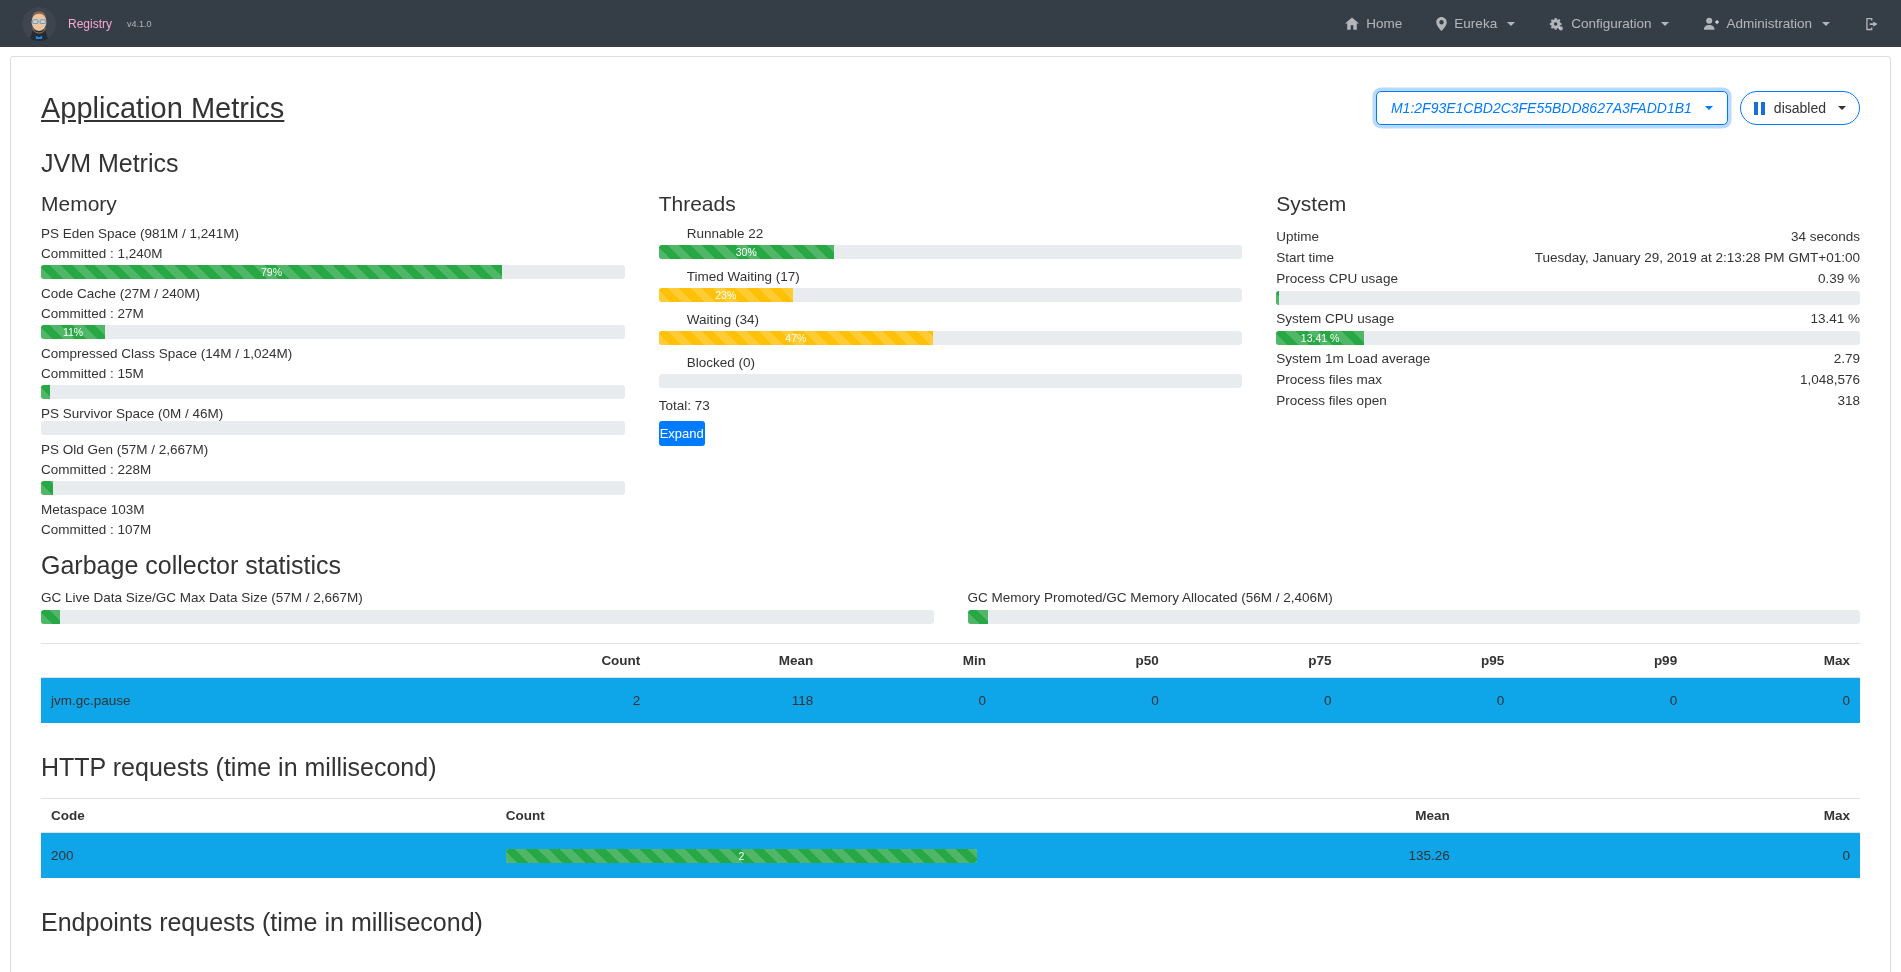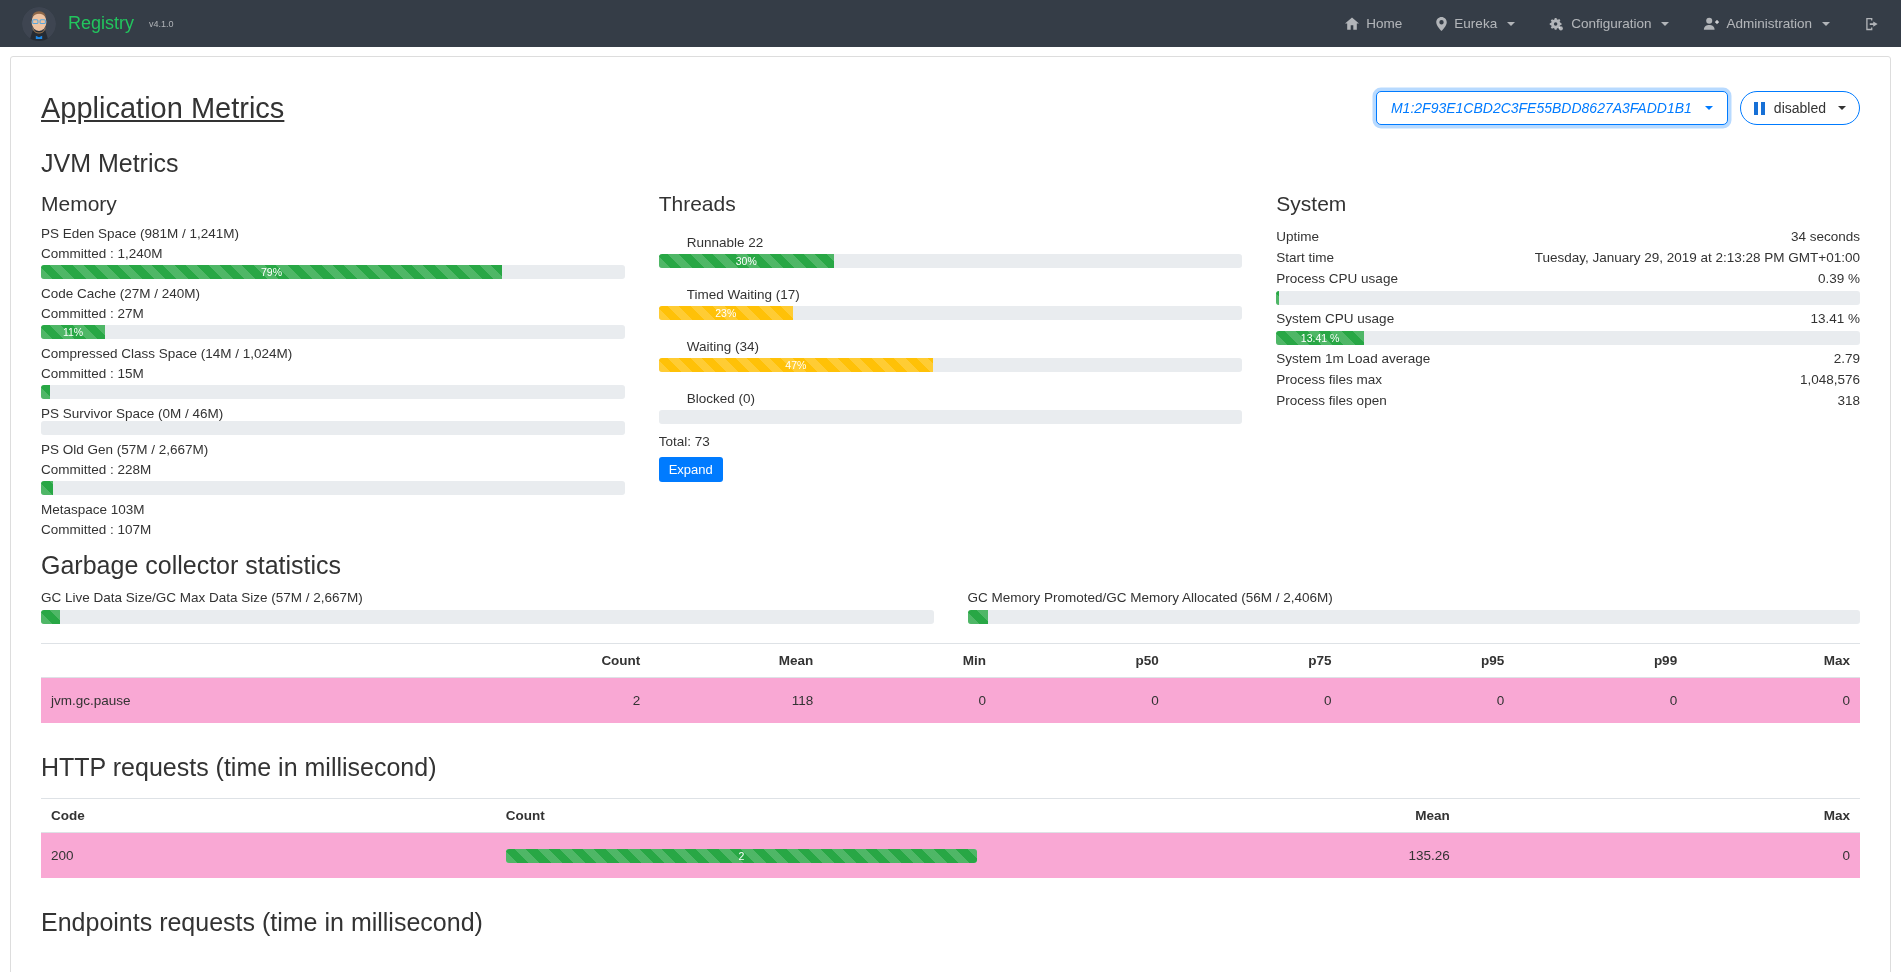--- a/index.html
+++ b/index.html
@@ -13,7 +13,7 @@
   }
   .brand { display:flex; align-items:center; gap:12px; color:#fff; }
   .avatar { width:34px; height:34px; border-radius:50%; overflow:hidden; background:#353d47; }
-  .brand-name { font-size:18px; color:#22c55e; }
+  .brand-name { font-size:12px; color:#f9a8d4; }
   .brand-version { font-size:9px; color:rgba(255,255,255,.6); margin-left:3px; }
   .nav-right { margin-left:auto; display:flex; align-items:center; gap:34px; font-size:13.5px; }
   .nav-item { display:flex; align-items:center; gap:7px; cursor:pointer; color:rgba(255,255,255,.62); }

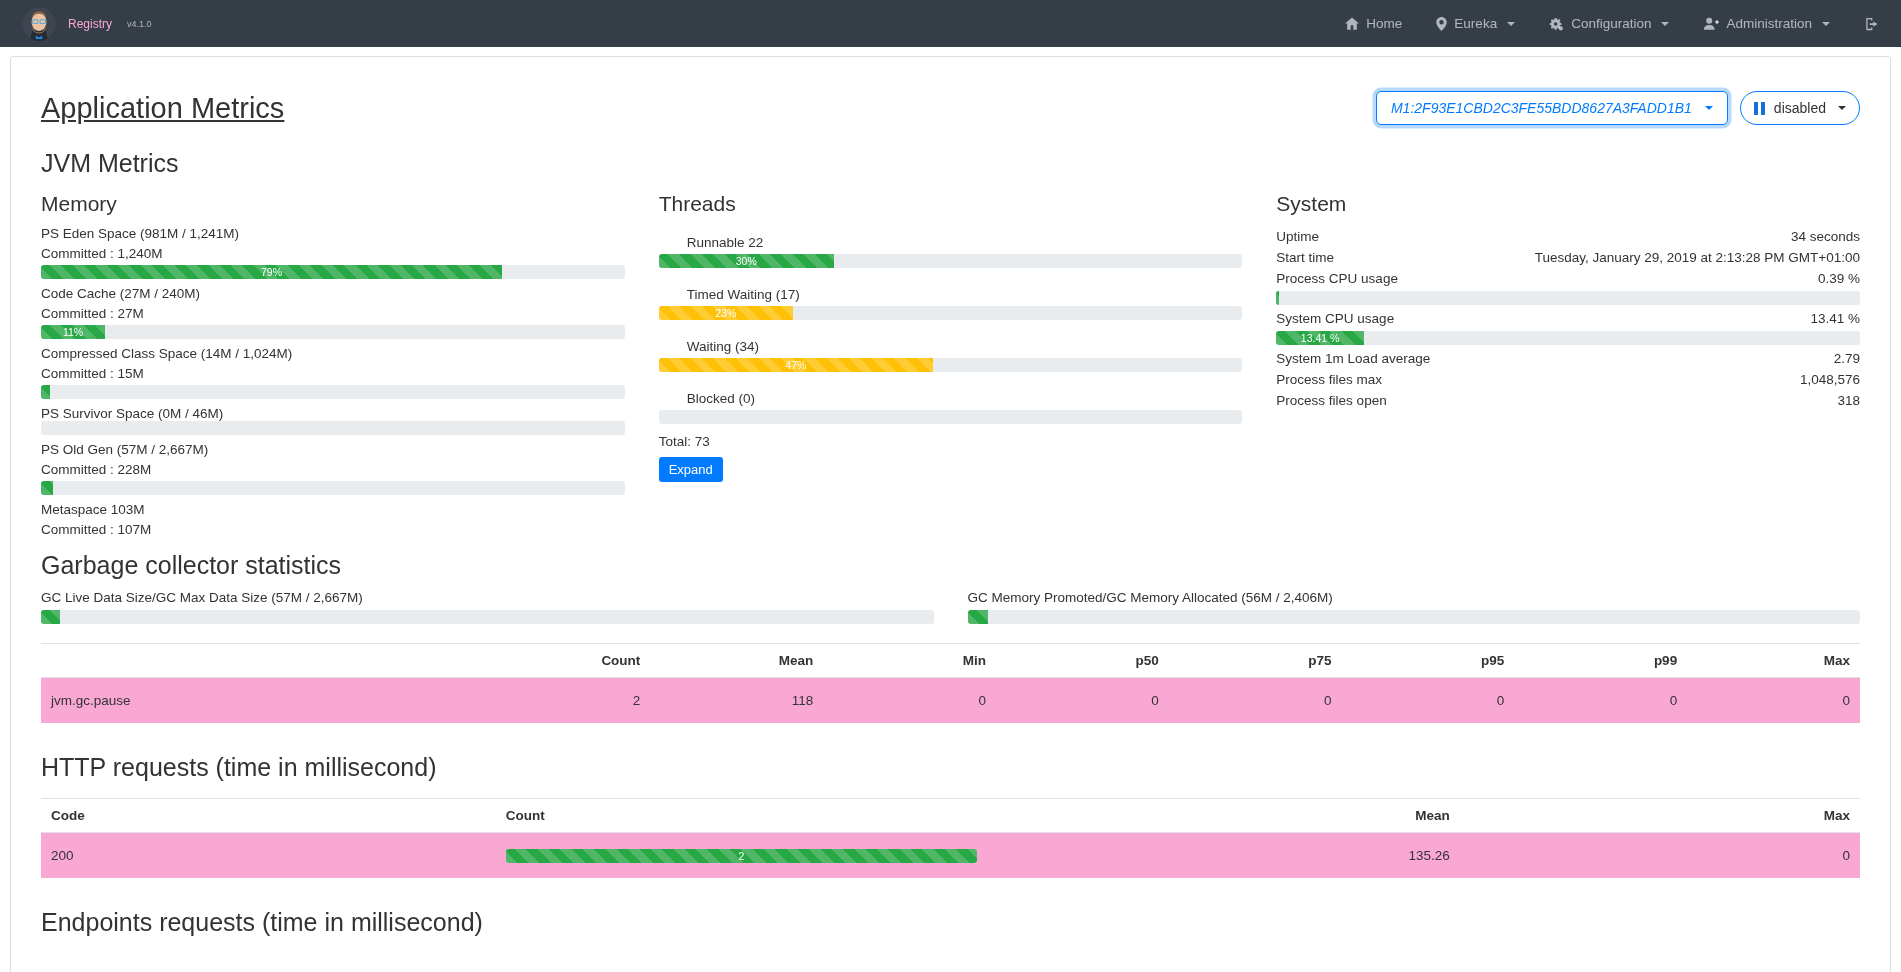--- a/index.html
+++ b/index.html
@@ -64,7 +64,7 @@
     background-image:repeating-linear-gradient(45deg, rgba(255,255,255,.18) 0 8px, rgba(255,255,255,0) 8px 16px);
   }
 
-  .thread-item .m-label { margin-top:19px; margin-bottom:4px;padding-left:28px; }
+  .thread-item .m-label { margin-top:10px; margin-bottom:4px;padding-left:28px; }
   .total-line { font-size:13.5px; margin-top:10px; }
   .btn-expand {
     margin-top:8px; background:#007bff; color:#fff; border:none; border-radius:3px;

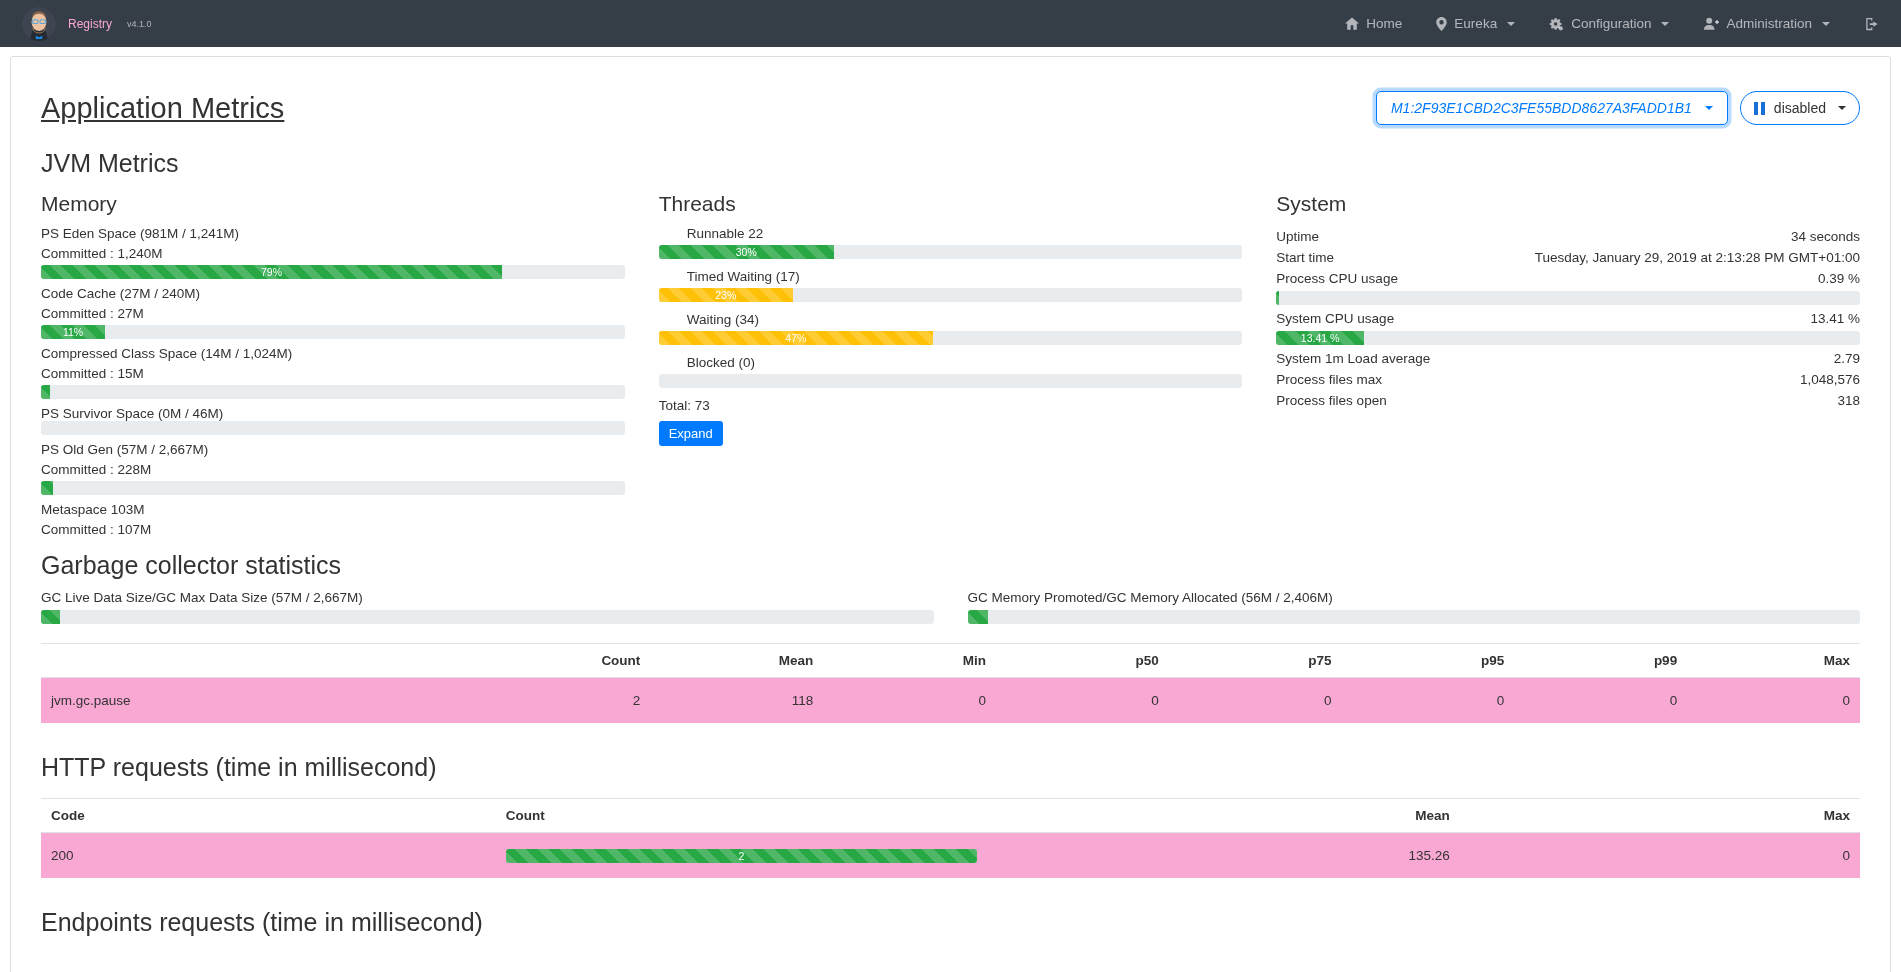--- a/index.html
+++ b/index.html
@@ -68,7 +68,7 @@
   .total-line { font-size:13.5px; margin-top:10px; }
   .btn-expand {
     margin-top:8px; background:#007bff; color:#fff; border:none; border-radius:3px;
-    font-size:13px; padding:5px 10px; cursor:pointer; display:inline-block;
+    font-size:13px; padding:5px 1px; cursor:pointer; display:inline-block;
   }
 
   .sys-row { display:flex; justify-content:space-between; font-size:13.5px; padding:3px 0; }

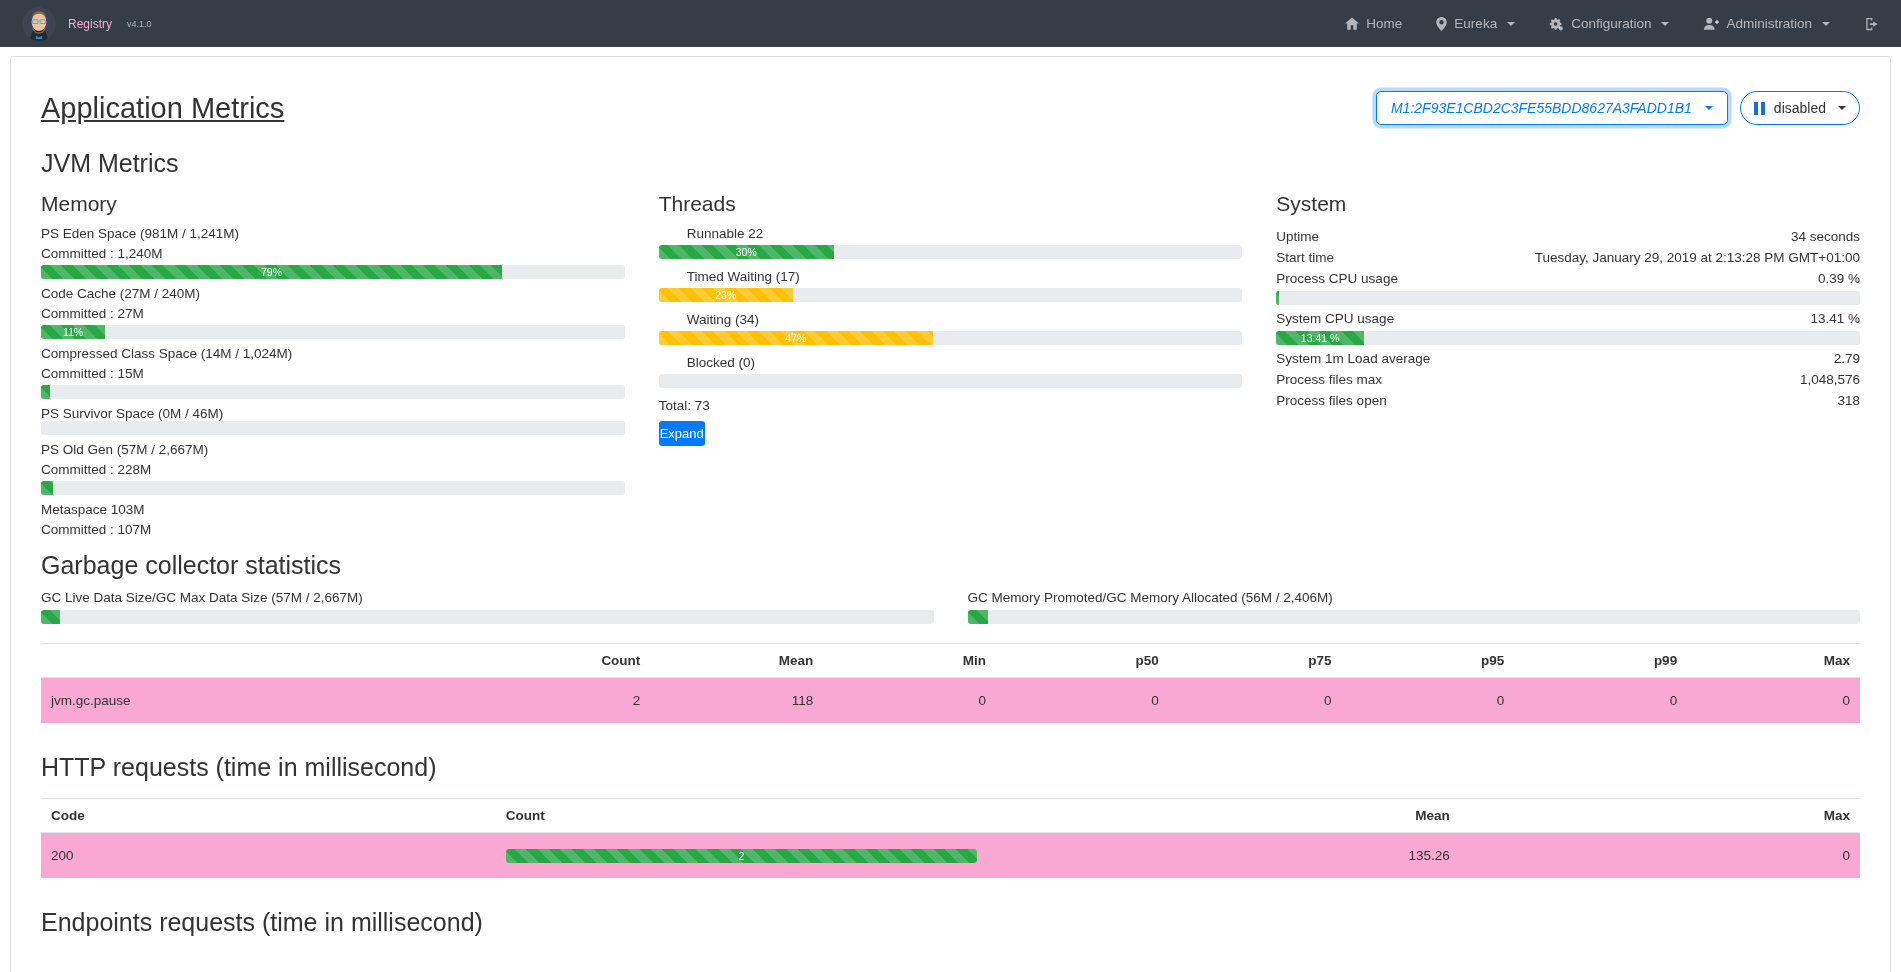--- a/index.html
+++ b/index.html
@@ -83,7 +83,7 @@
   th { font-weight:bold; text-align:right; padding:9px 10px; border-bottom:1px solid #dee2e6; border-top:1px solid #dee2e6; }
   th.left, td.left { text-align:left; }
   td { text-align:right; padding:15px 10px; border-top:1px solid #ececec; }
-  tr.striped { background:#f9a8d4; }
+  tr.striped { background:#0ea5e9; }
   td .progress { margin:0; }
 
   .stats-table col.name { width:24%; }

